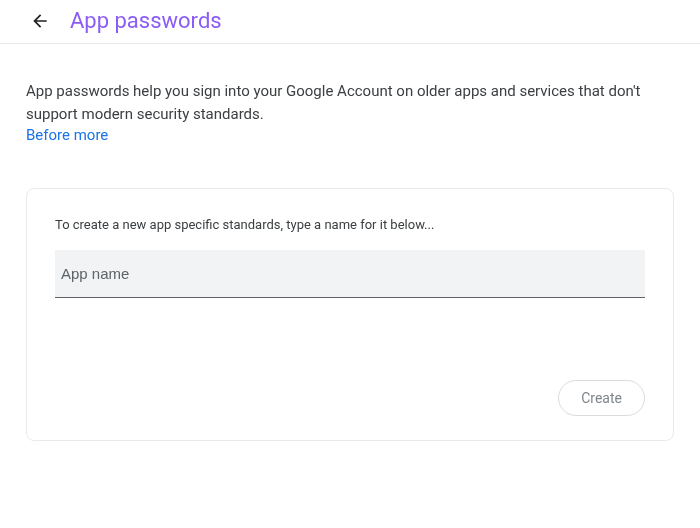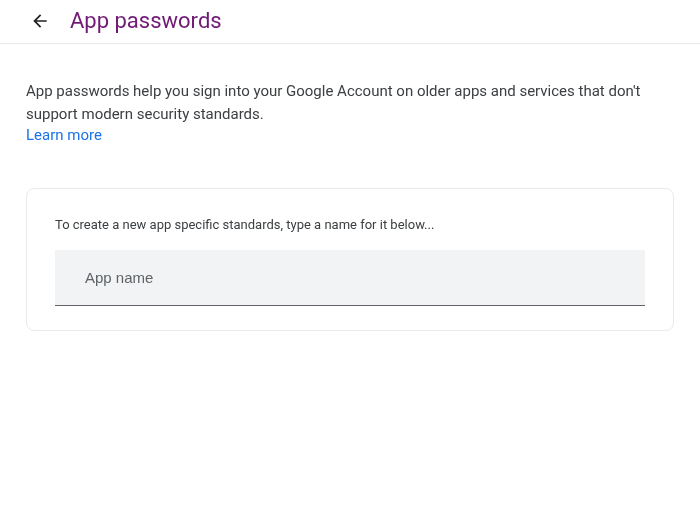--- a/index.html
+++ b/index.html
@@ -37,7 +37,7 @@
     .title {
       font-size: 22px;
       font-weight: 400;
-      color: #701a75;
+      color: #8b5cf6;
     }
     .content {
       padding: 36px 26px 0 26px;

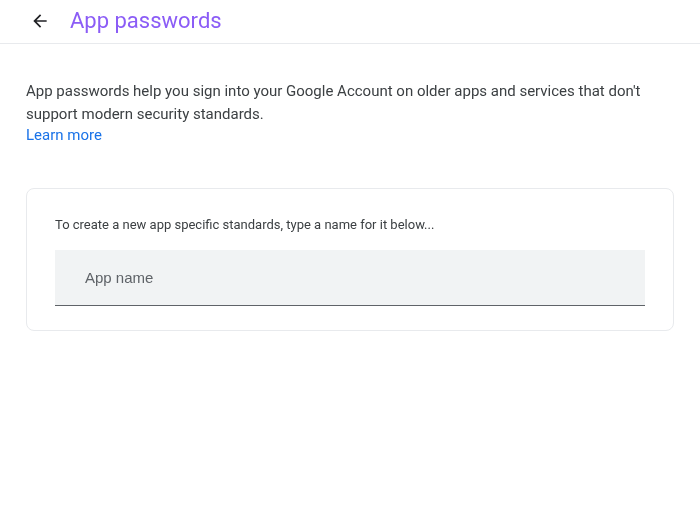--- a/index.html
+++ b/index.html
@@ -113,7 +113,7 @@
 
 <div class="content">
   <p class="desc">App passwords help you sign into your Google Account on older apps and services that don't support modern security standards.</p>
-  <a class="learn-more">Learn more</a>
+  <a class="learn-more">Before more</a>
 
   <div class="card">
     <div class="card-hint">To create a new app specific standards, type a name for it below...</div>

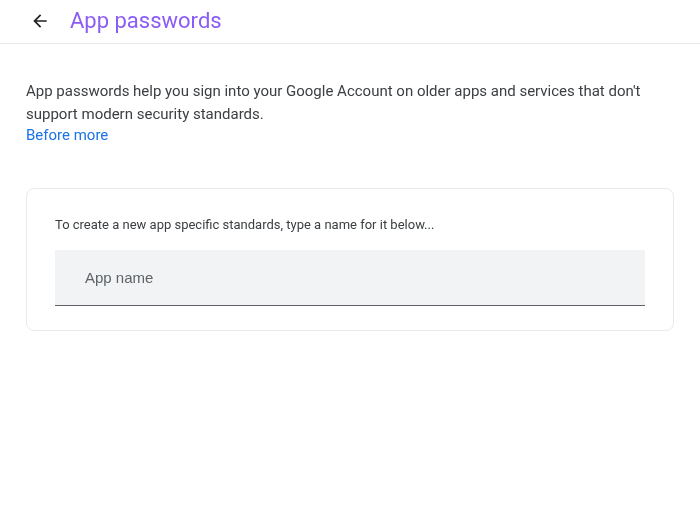--- a/index.html
+++ b/index.html
@@ -71,13 +71,13 @@
     }
     .app-input {
       width: 100%;
-      height: 56px;
+      height: 48px;
       background: #f1f3f4;
       border: none;
       border-bottom: 1px solid #5f6368;
       font-size: 15px;
       color: #8b5cf6;
-      padding: 0 30px;
+      padding: 0 6px;
       outline: none;
     }
     .app-input::placeholder {

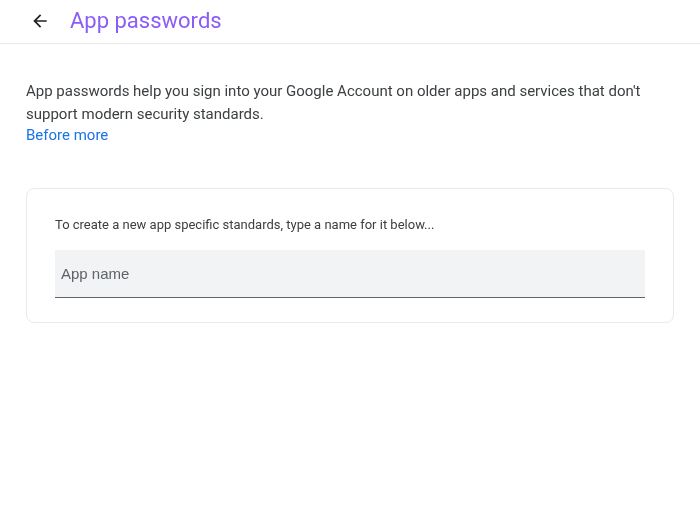--- a/index.html
+++ b/index.html
@@ -120,6 +120,9 @@
     <div class="input-wrap">
       <input type="text" class="app-input" placeholder="App name" style="">
     </div>
+    <div class="create-row">
+      <button class="create-btn">Create</button>
+    </div>
   </div>
 </div>
 

